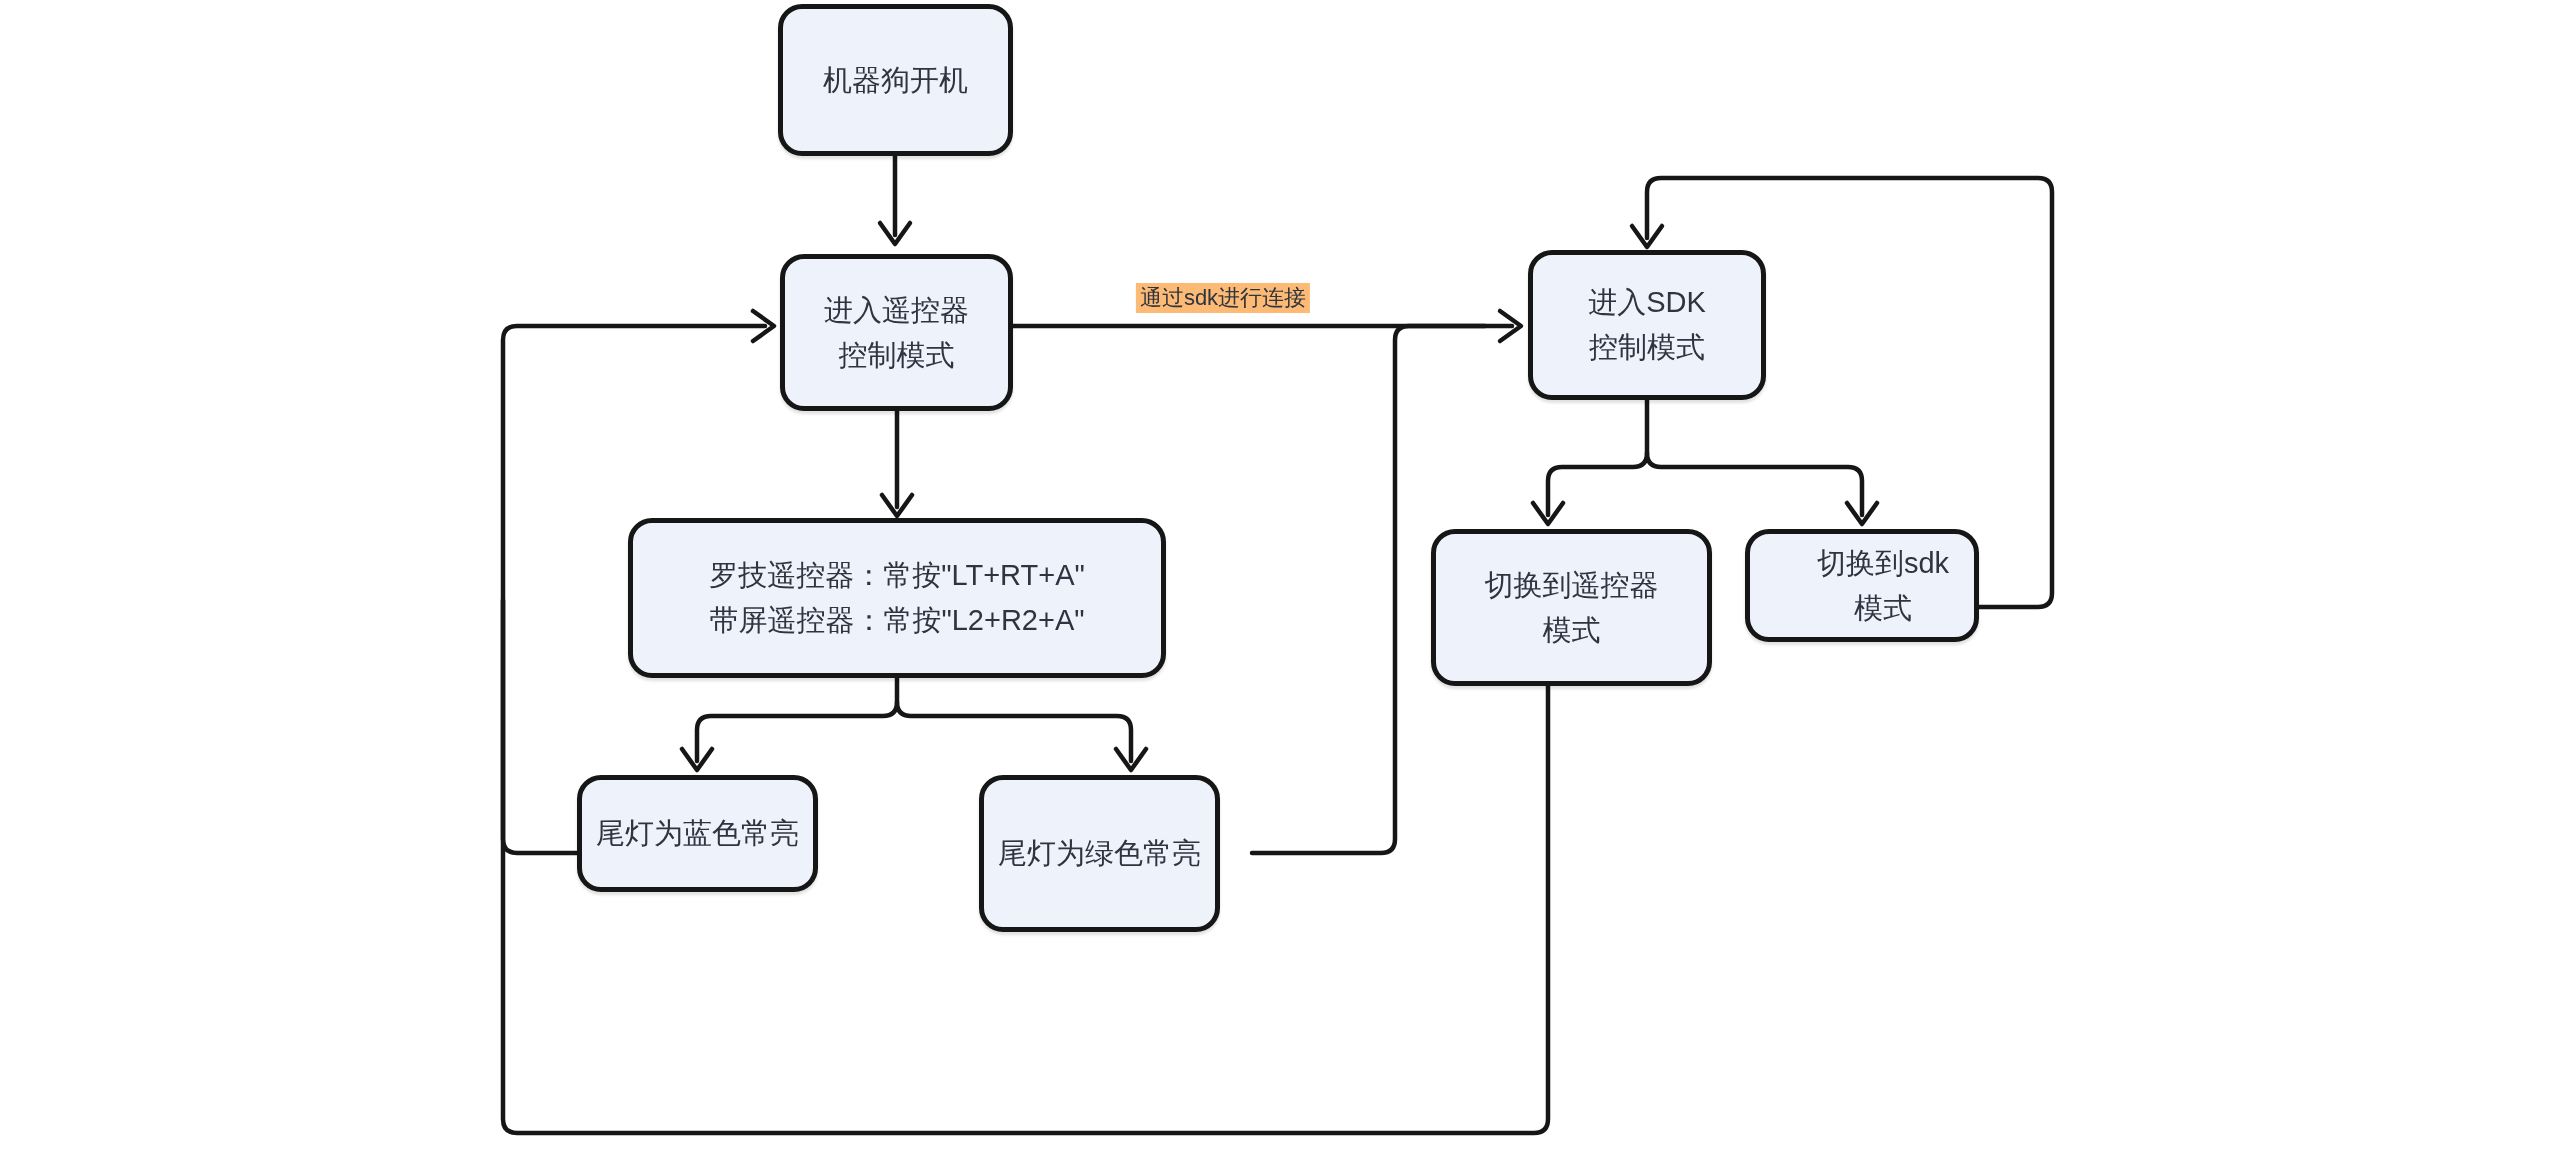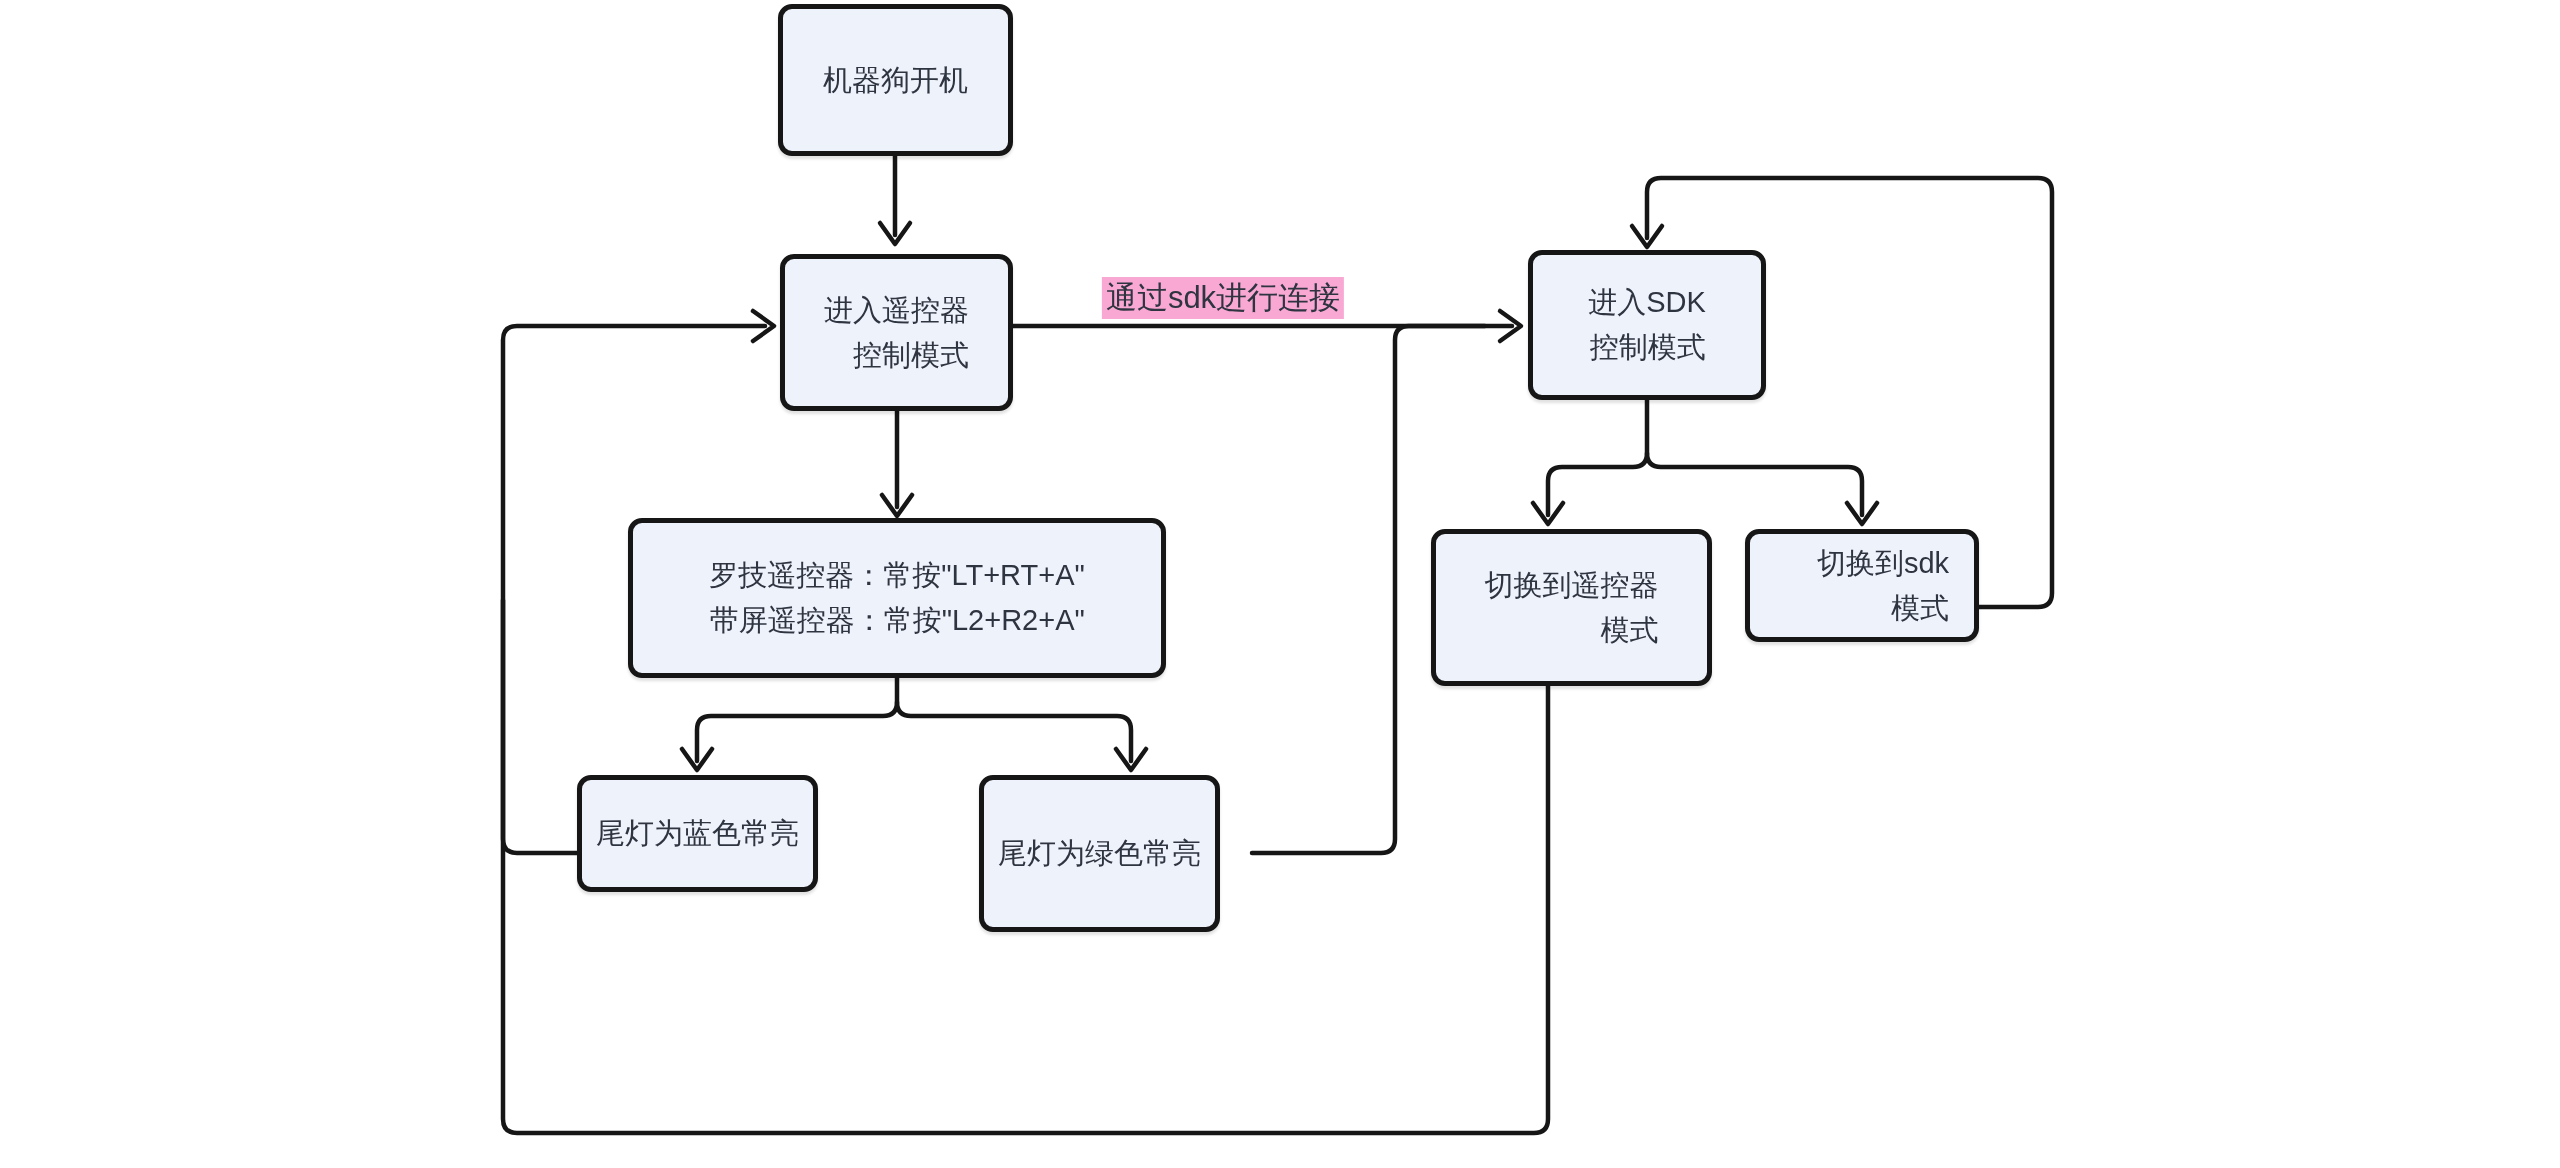--- a/index.html
+++ b/index.html
@@ -34,11 +34,11 @@
     box-sizing: border-box;
     background: #eef2fb;
     border: 5px solid #161616;
-    border-radius: 14px;
+    border-radius: 24px;
     display: flex;
     align-items: center;
     justify-content: center;
-    text-align: right;
+    text-align: center;
     white-space: pre-line;
     font-size: 29px;
     line-height: 1.55;

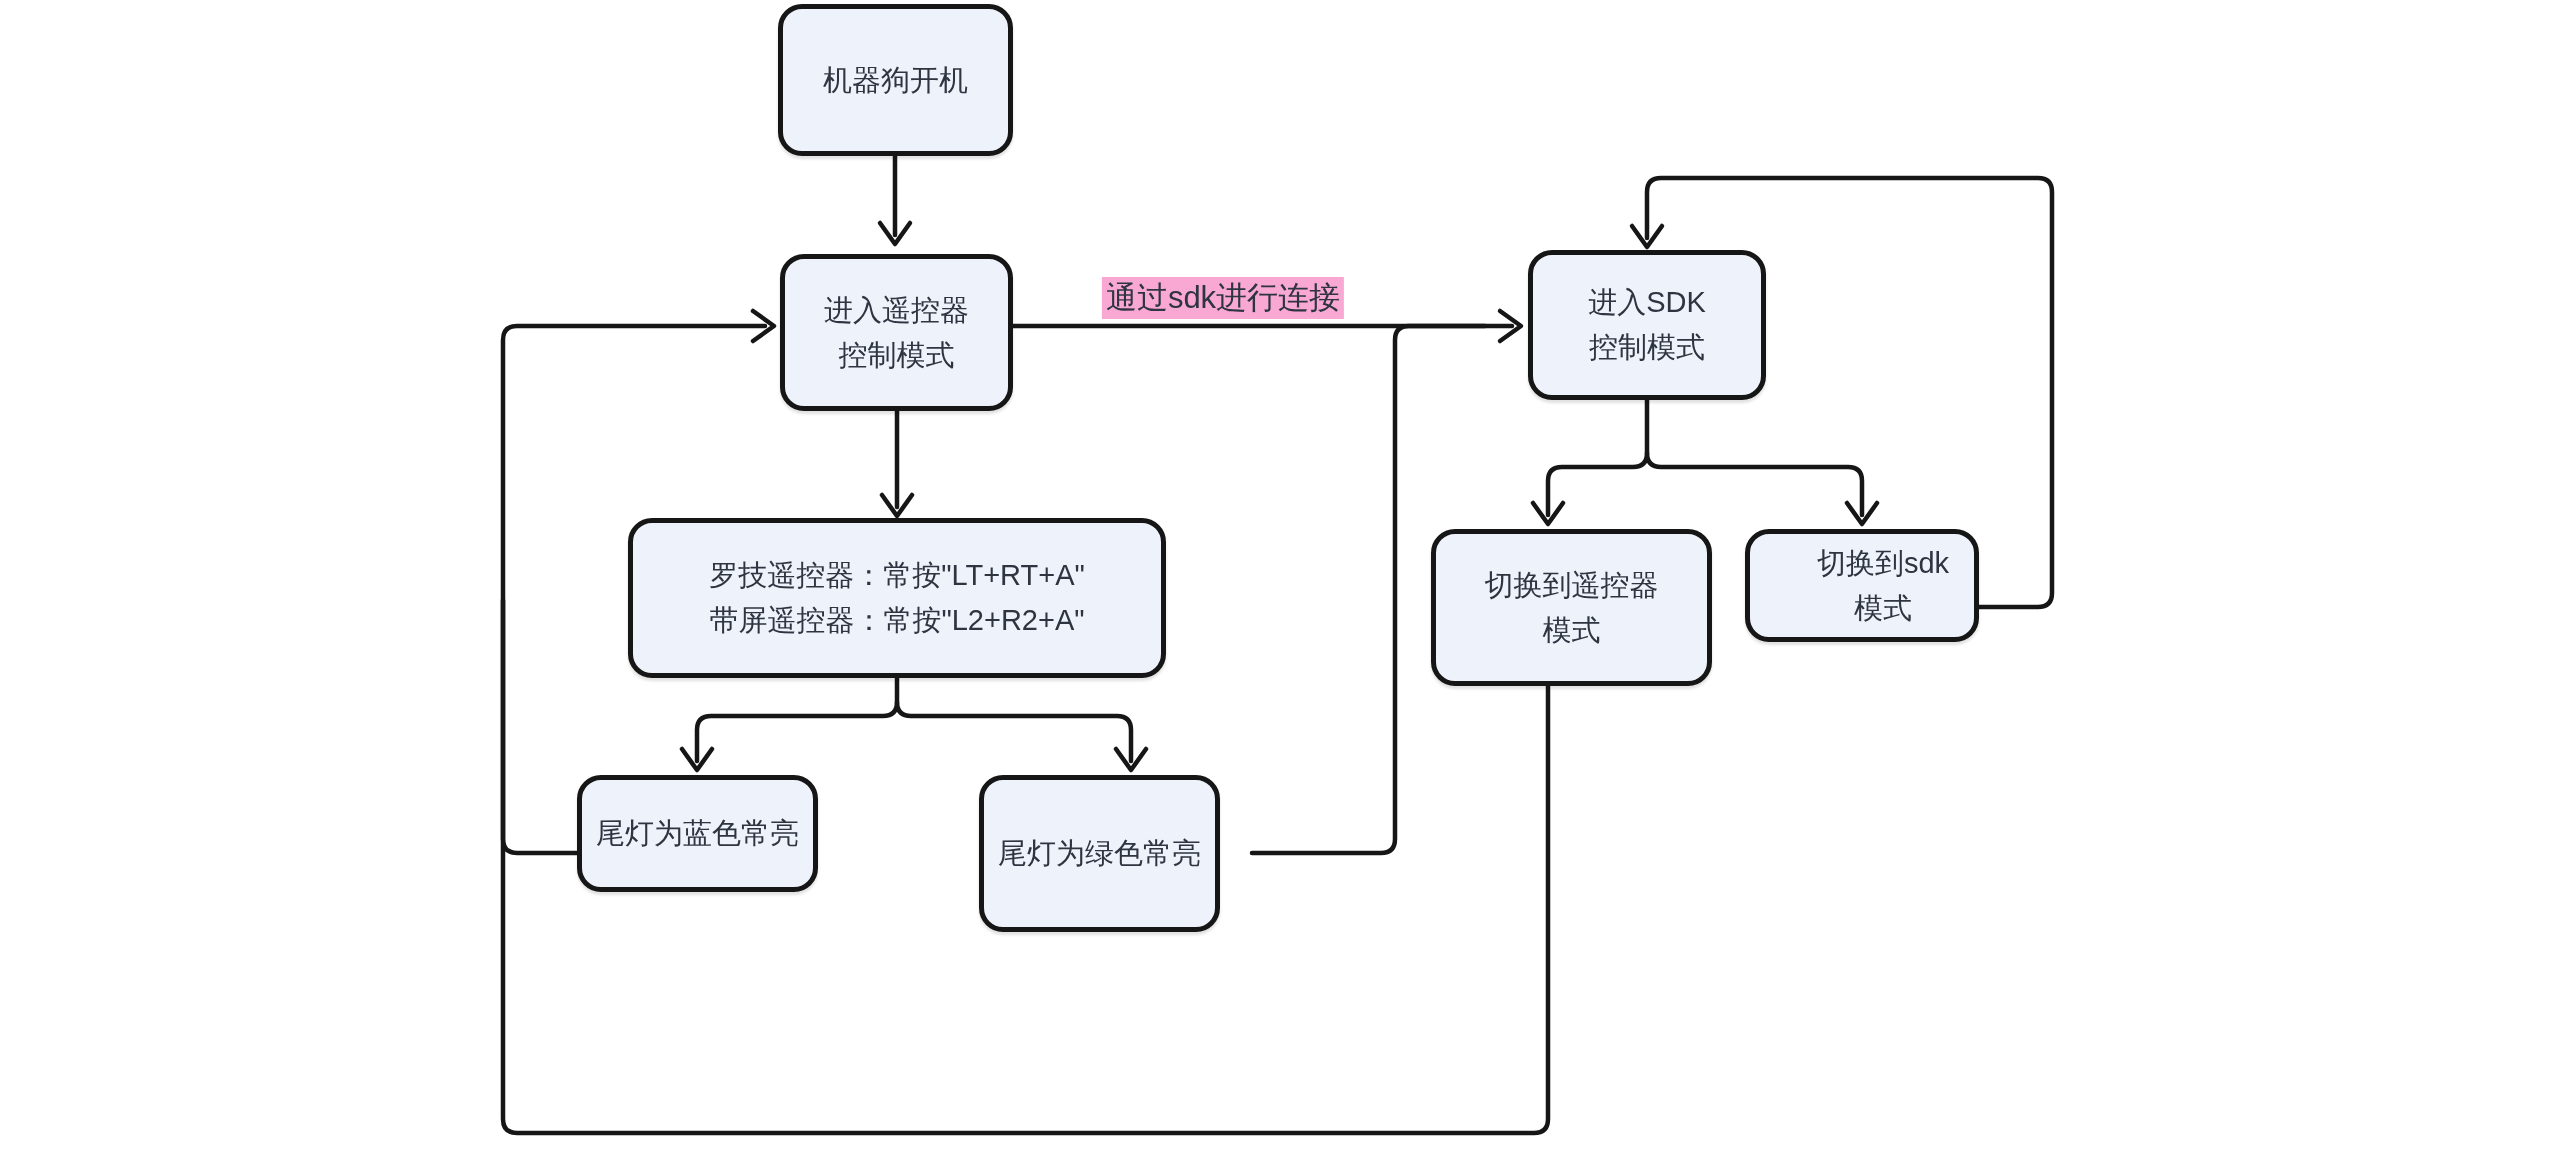--- a/index.html
+++ b/index.html
@@ -48,10 +48,10 @@
   .edge-label {
     position: absolute;
     transform: translate(-50%, -50%);
-    font-size: 31px;
+    font-size: 22px;
     color: #2e3440;
     white-space: nowrap;
-    background: #f9a8d4;
+    background: #fdba74;
     padding: 0 4px;
   }
 </style>

